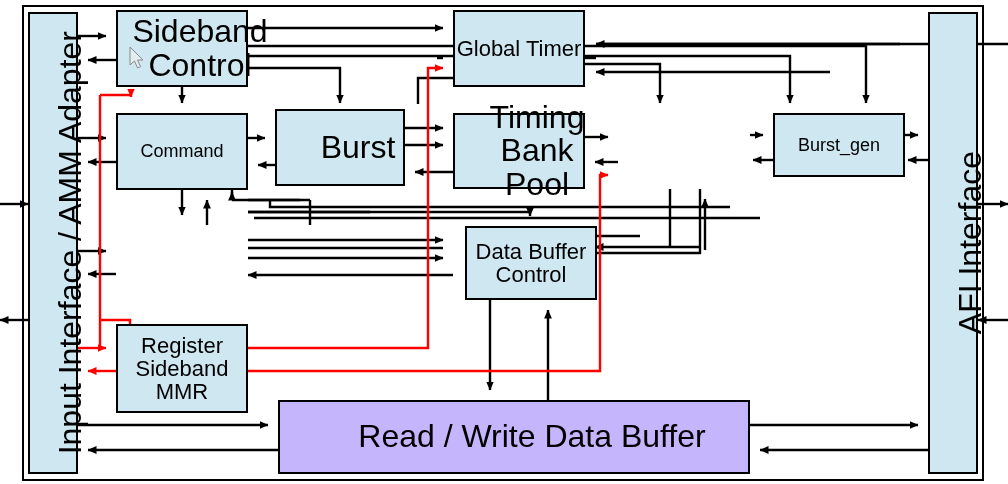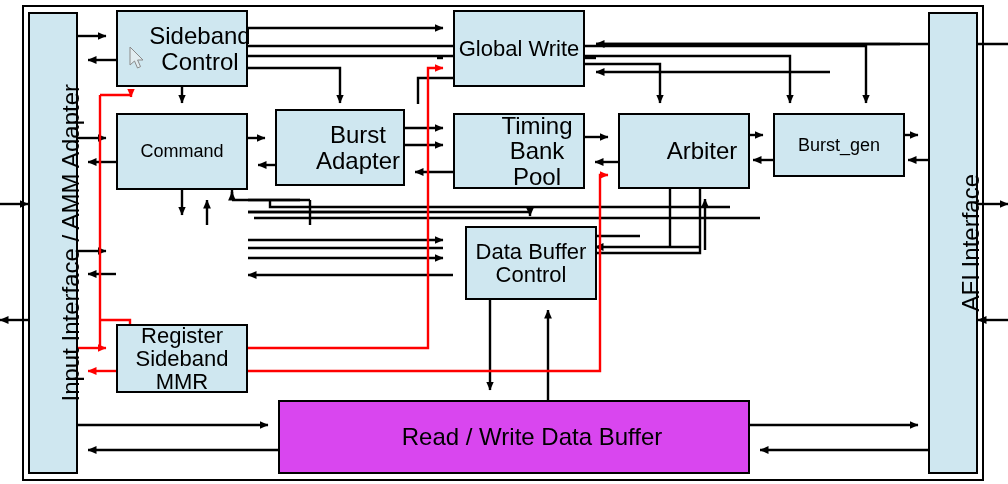--- a/index.html
+++ b/index.html
@@ -12,7 +12,7 @@
   .blk.white{background:#d946ef;}
   .blk span{display:block;}
   .vert{writing-mode:vertical-rl;transform:rotate(180deg);}
-  .f24{font-size:24px;padding-left:36px;}
+  .f24{font-size:32px;padding-left:36px;}
   .f23{font-size:18px;}
   .f22{font-size:22px;}
   #outer{position:absolute;left:22px;top:5px;width:962px;height:476px;

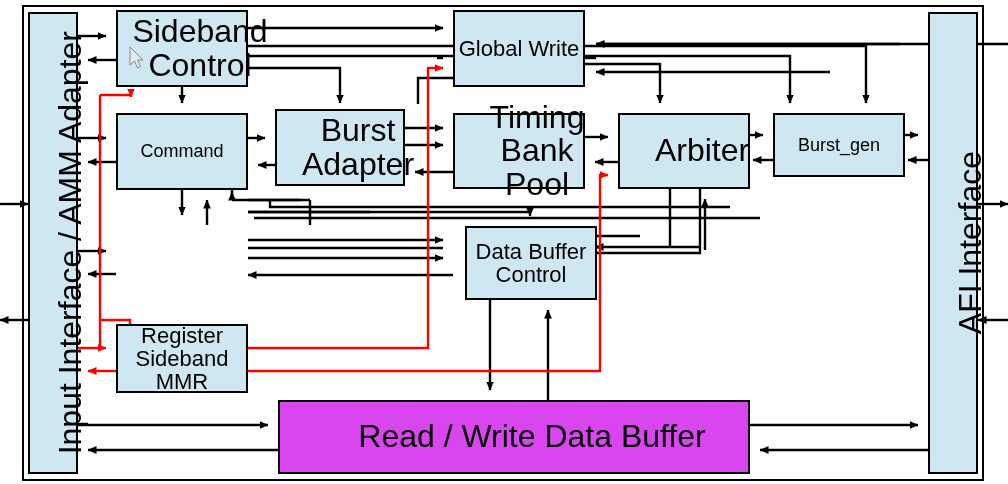--- a/index.html
+++ b/index.html
@@ -185,7 +185,7 @@
   </div>
 
   <div class="blk f22" style="left:453px;top:10px;width:132px;height:77px;">
-    <span>Global Write</span>
+    <span>Global Timer</span>
   </div>
 
   <div class="blk f24" style="left:453px;top:113px;width:132px;height:76px;">

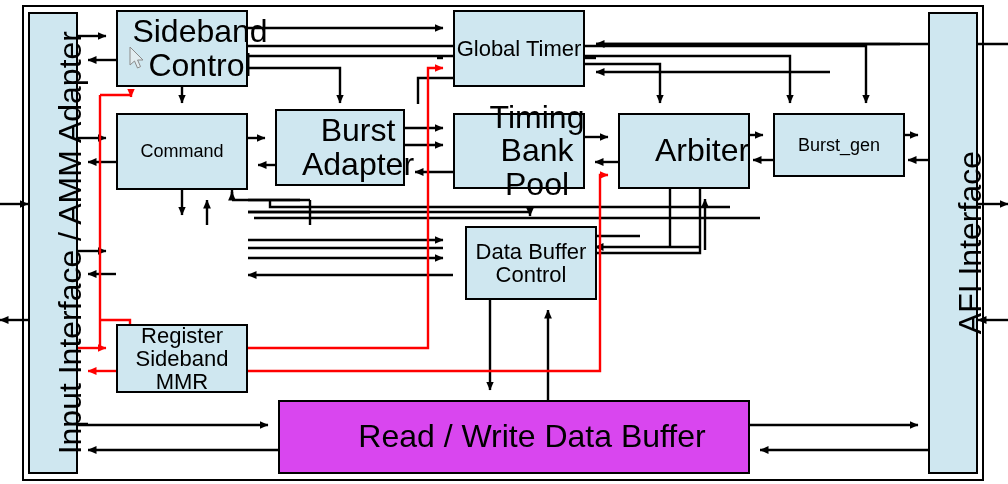--- a/index.html
+++ b/index.html
@@ -180,7 +180,6 @@
   <div class="blk f24" style="left:275px;top:109px;width:130px;height:77px;">
     <div>
       <span>Burst</span>
-      <span>Adapter</span>
     </div>
   </div>
 

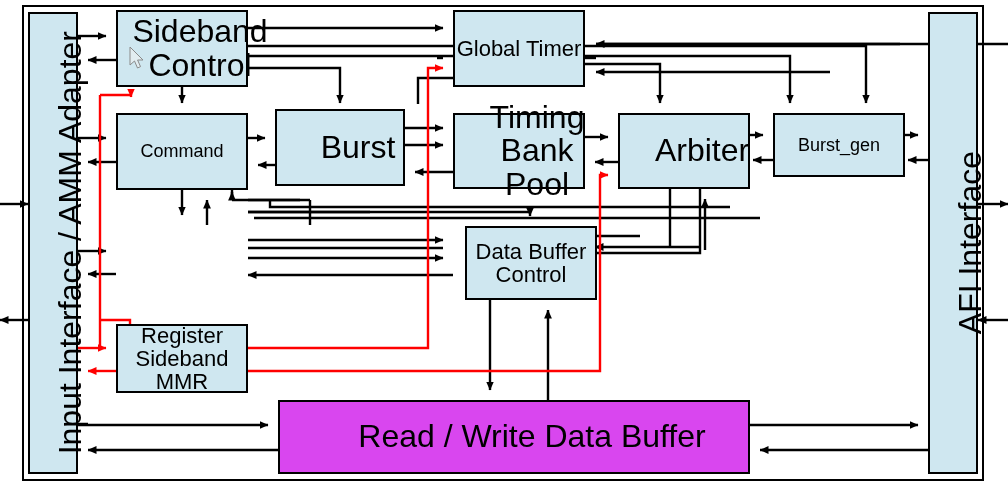--- a/index.html
+++ b/index.html
@@ -201,9 +201,6 @@
     </div>
   </div>
 
-  <div class="blk f24" style="left:618px;top:113px;width:132px;height:76px;">
-    <span>Arbiter</span>
-  </div>
 
   <div class="blk f23" style="left:773px;top:113px;width:132px;height:64px;text-align:center;">
     <span>Burst_gen</span>

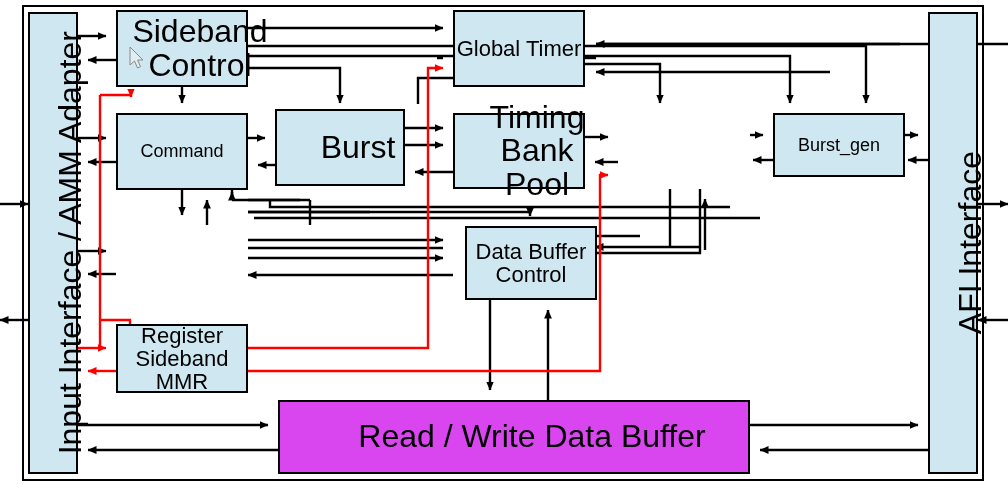--- a/index.html
+++ b/index.html
@@ -170,7 +170,7 @@
   </div>
 
 
-  <div class="blk f22" style="left:116px;top:324px;width:132px;height:69px;">
+  <div class="blk f22" style="left:116px;top:324px;width:132px;height:89px;">
     <div>
       <span>Register</span>
       <span>Sideband MMR</span>

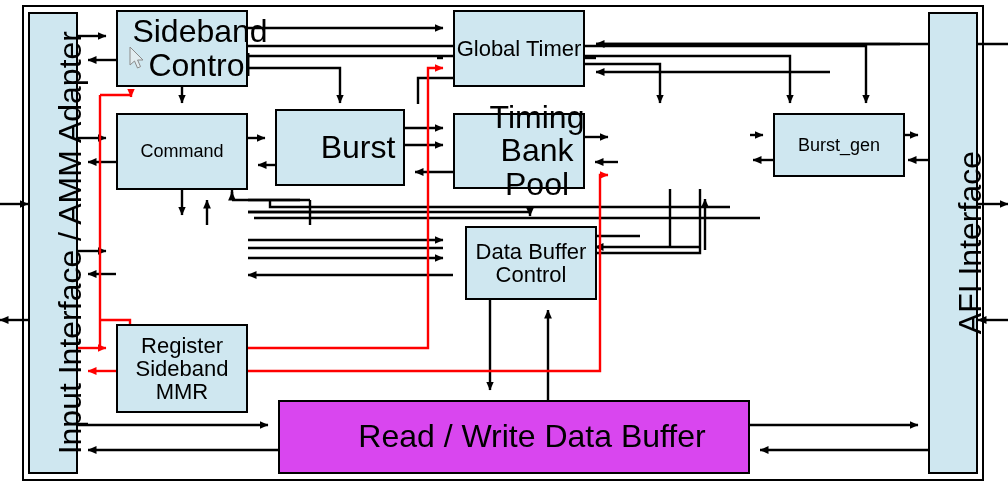--- a/index.html
+++ b/index.html
@@ -9,7 +9,7 @@
   .blk{position:absolute;box-sizing:border-box;border:2px solid #000;
        background:#cfe7f0;display:flex;align-items:center;justify-content:center;
        text-align:center;line-height:1.05;color:#000;}
-  .blk.white{background:#d946ef;}
+  .blk.white{background:#c4b5fd;}
   .blk span{display:block;}
   .vert{writing-mode:vertical-rl;transform:rotate(180deg);}
   .f24{font-size:32px;padding-left:36px;}

